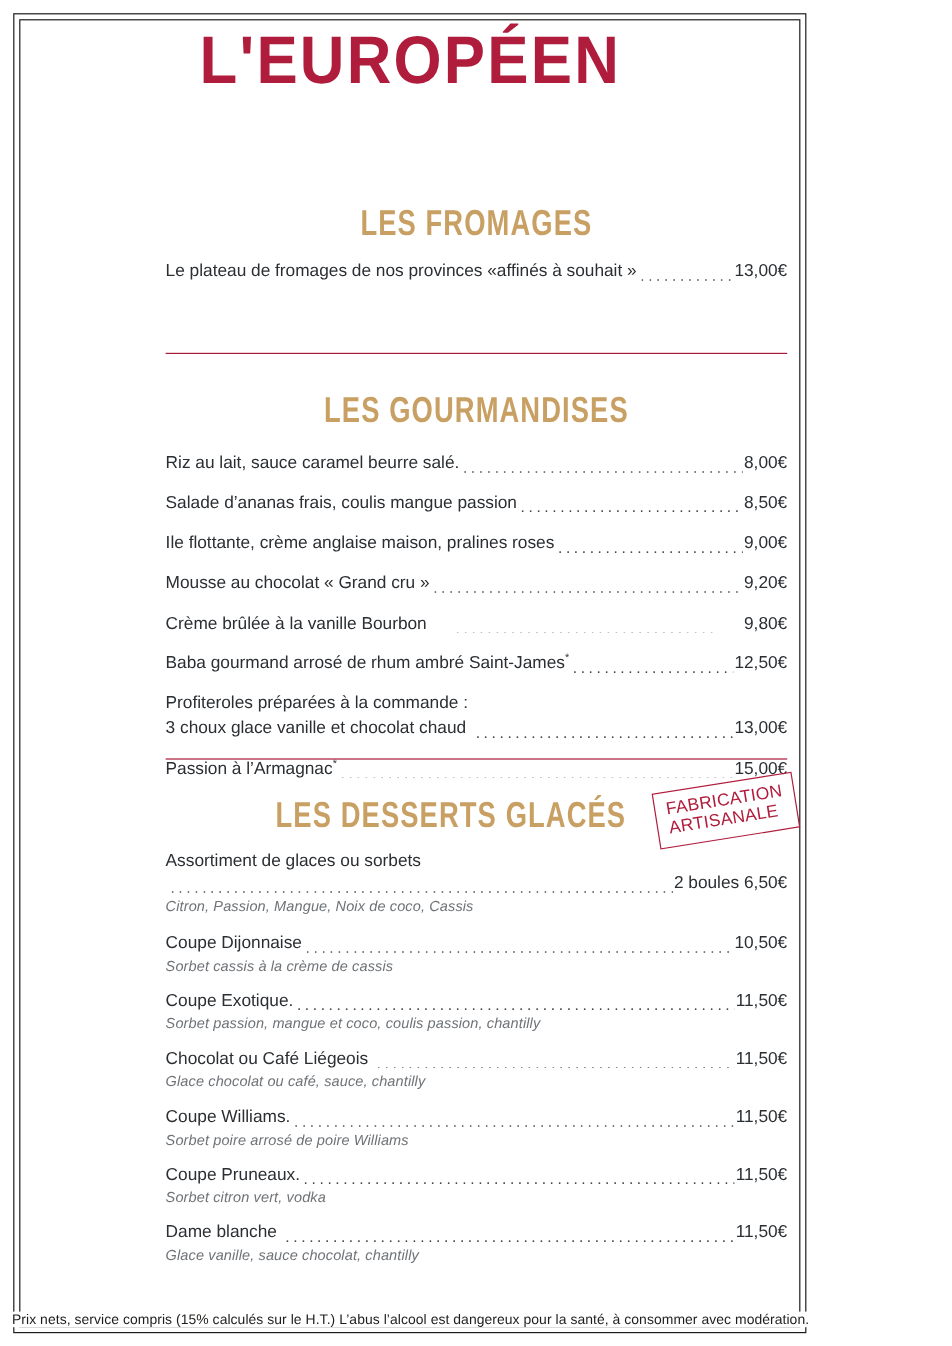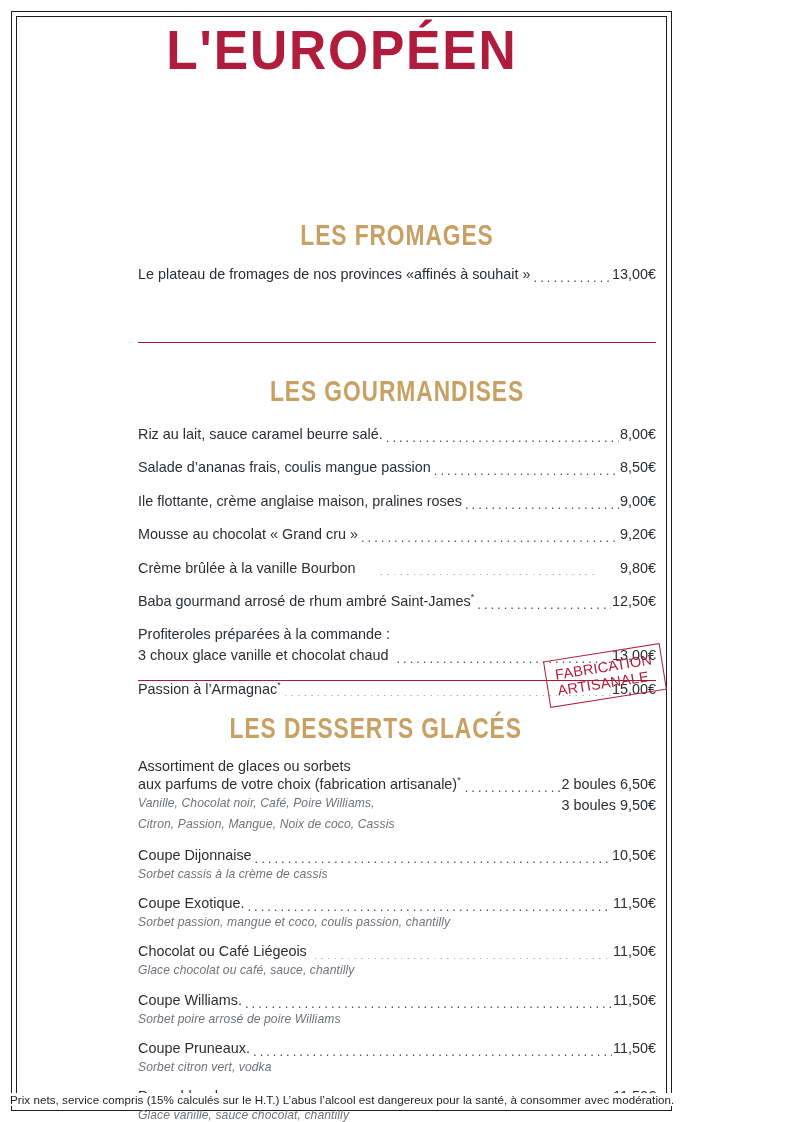--- a/index.html
+++ b/index.html
@@ -65,7 +65,6 @@
     left: 138px;
     top: 0;
     width: 518px;
-    margin-top: 48px;
   }
 
   .section-title {

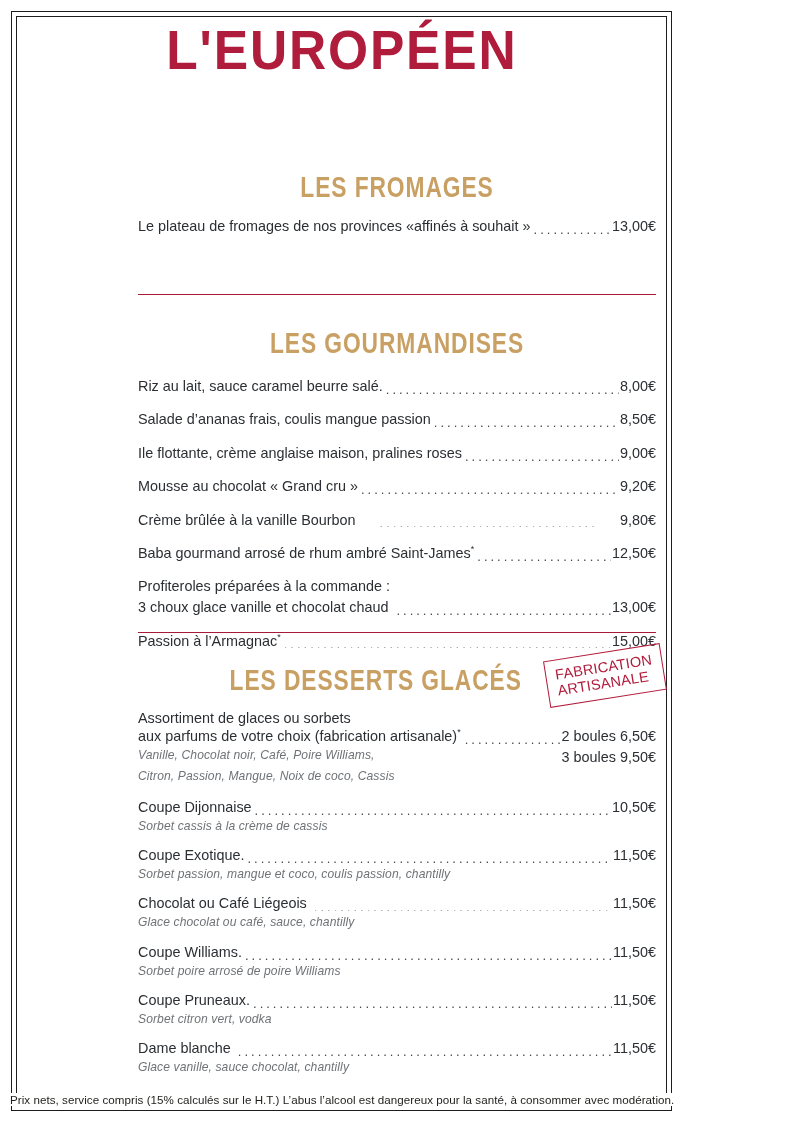--- a/index.html
+++ b/index.html
@@ -317,7 +317,6 @@
         <div style="flex:1 1 auto; min-width:0;">
           <div class="assort l1">Assortiment de glaces ou sorbets</div>
           <div class="assort-line2">
-            <span class="name"><span>aux parfums de votre choix (fabrication artisanale)</span><span class="sup">*</span></span>
             <span class="leader"></span>
             <span class="price">2 boules 6,50€</span>
           </div>

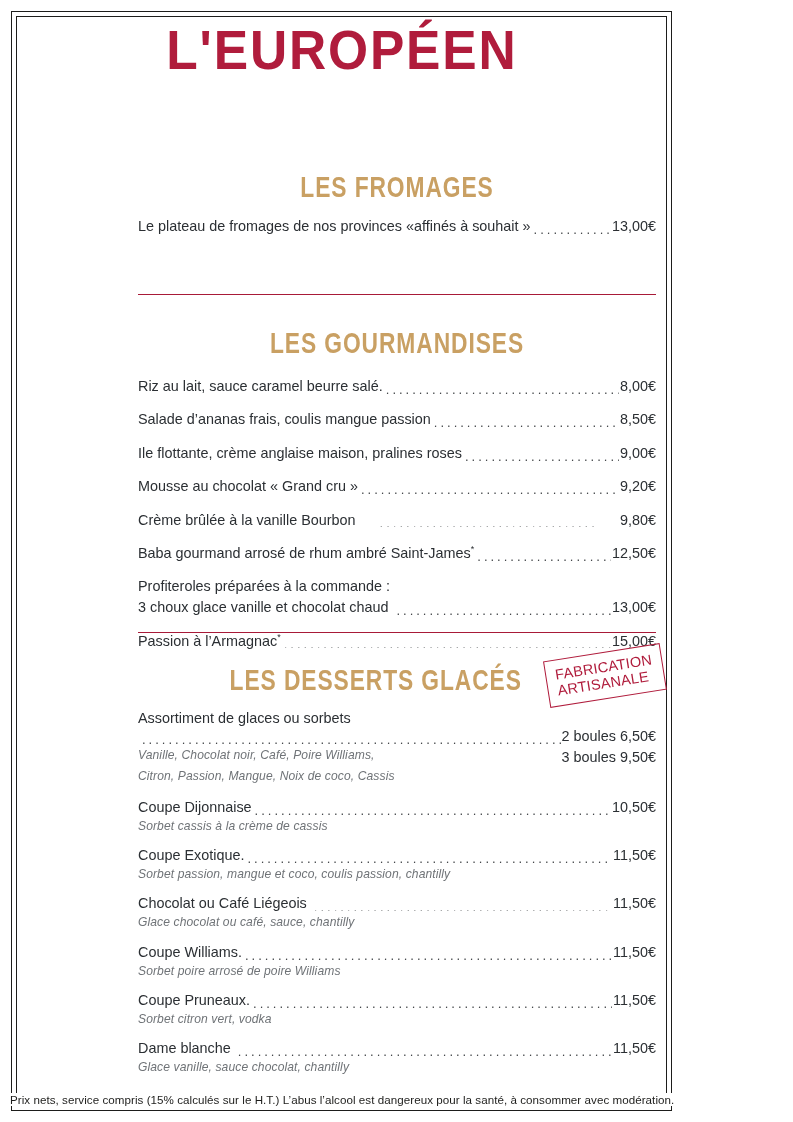--- a/index.html
+++ b/index.html
@@ -320,12 +320,6 @@
             <span class="leader"></span>
             <span class="price">2 boules 6,50€</span>
           </div>
-          <div style="display:flex;">
-            <div style="flex:1 1 auto;">
-              <div class="desc">Vanille, Chocolat noir, Café, Poire Williams,</div>
-            </div>
-            <div class="price2">3 boules 9,50€</div>
-          </div>
           <div class="desc">Citron, Passion, Mangue, Noix de coco, Cassis</div>
         </div>
       </div>

